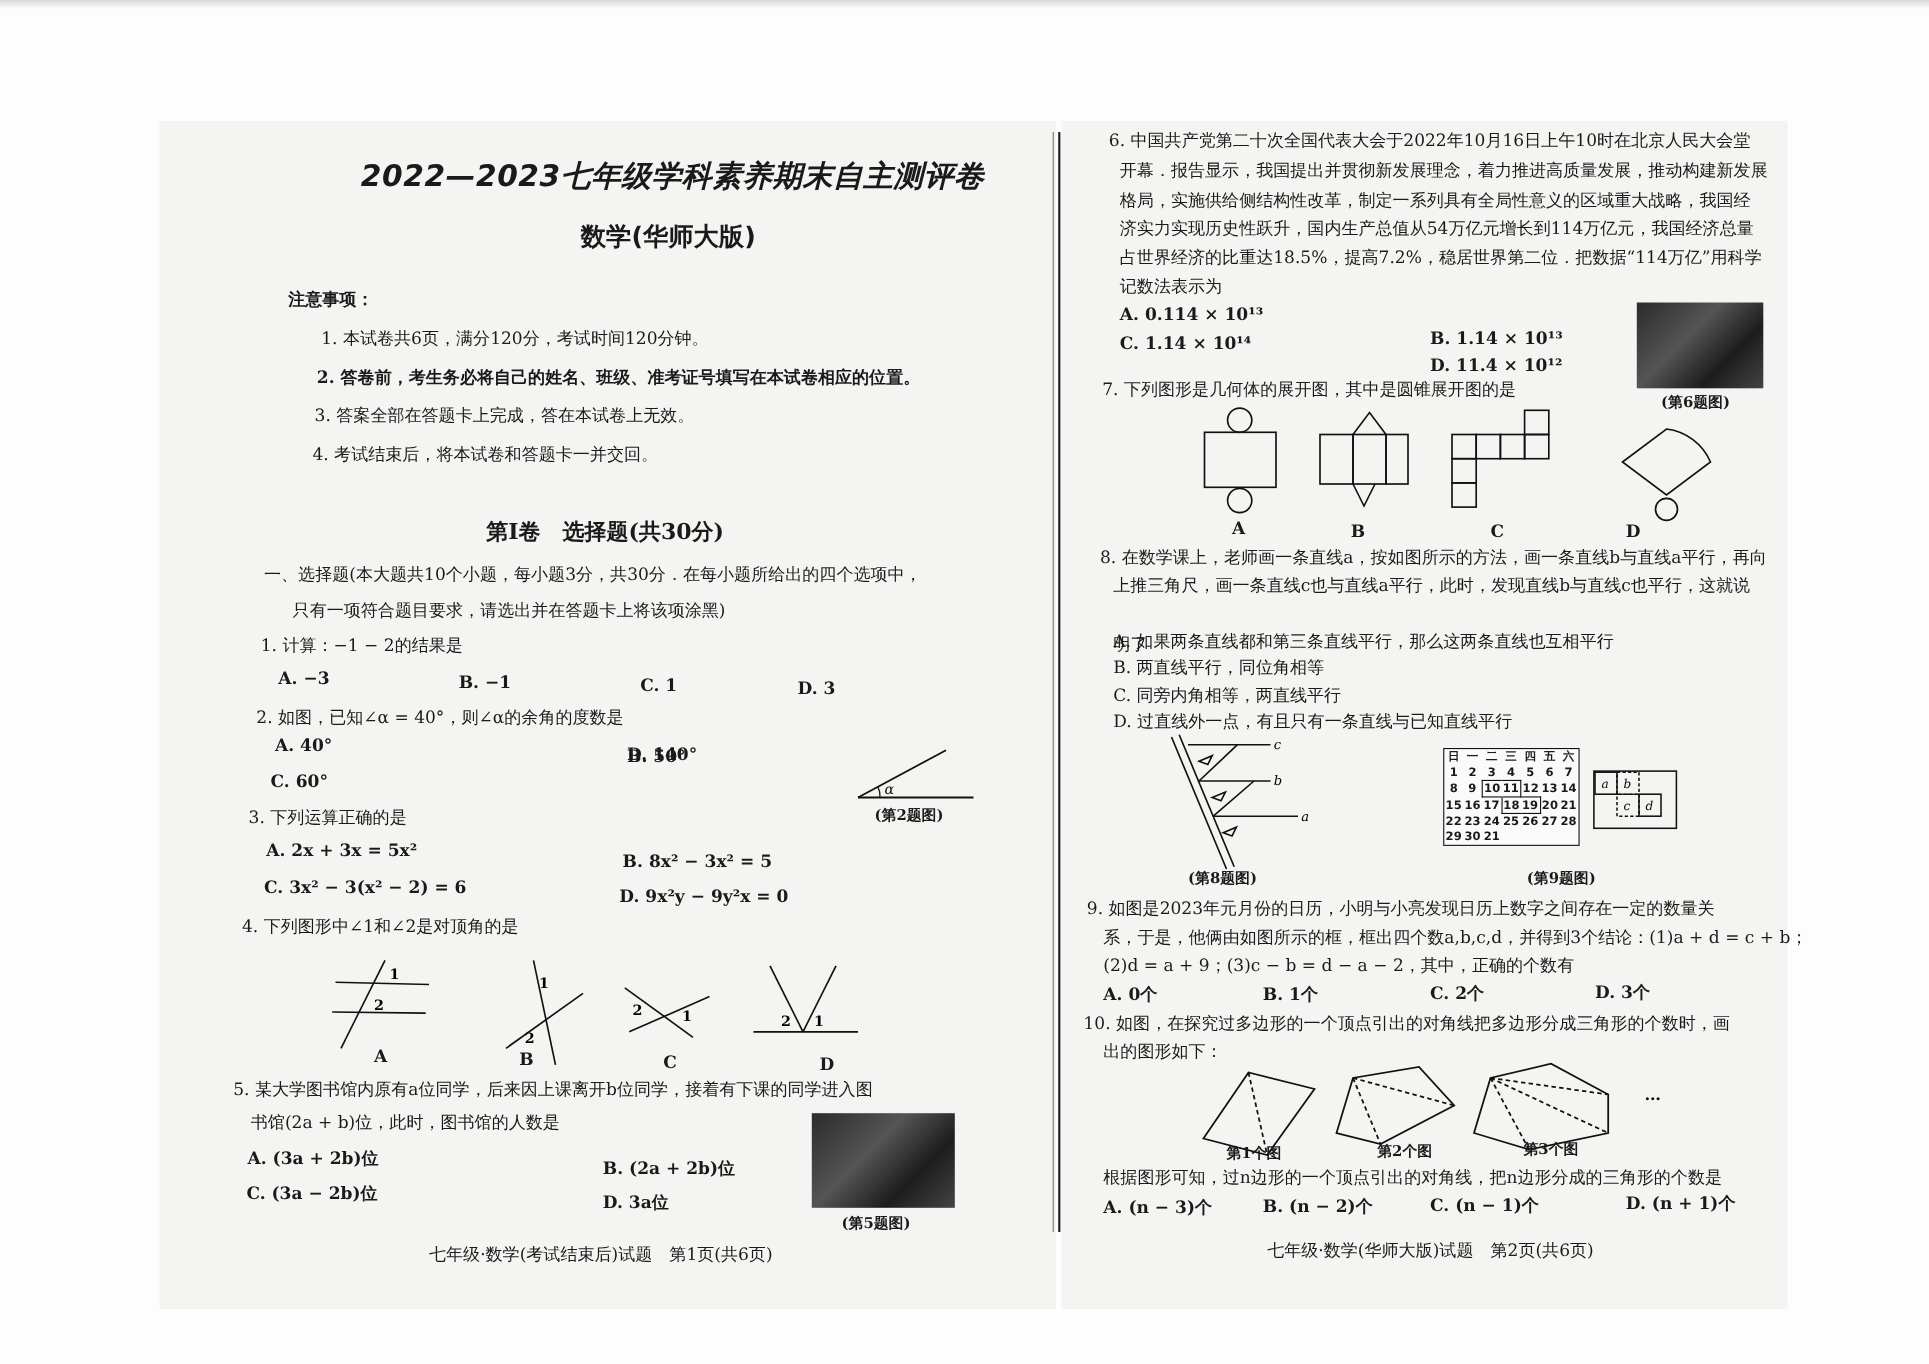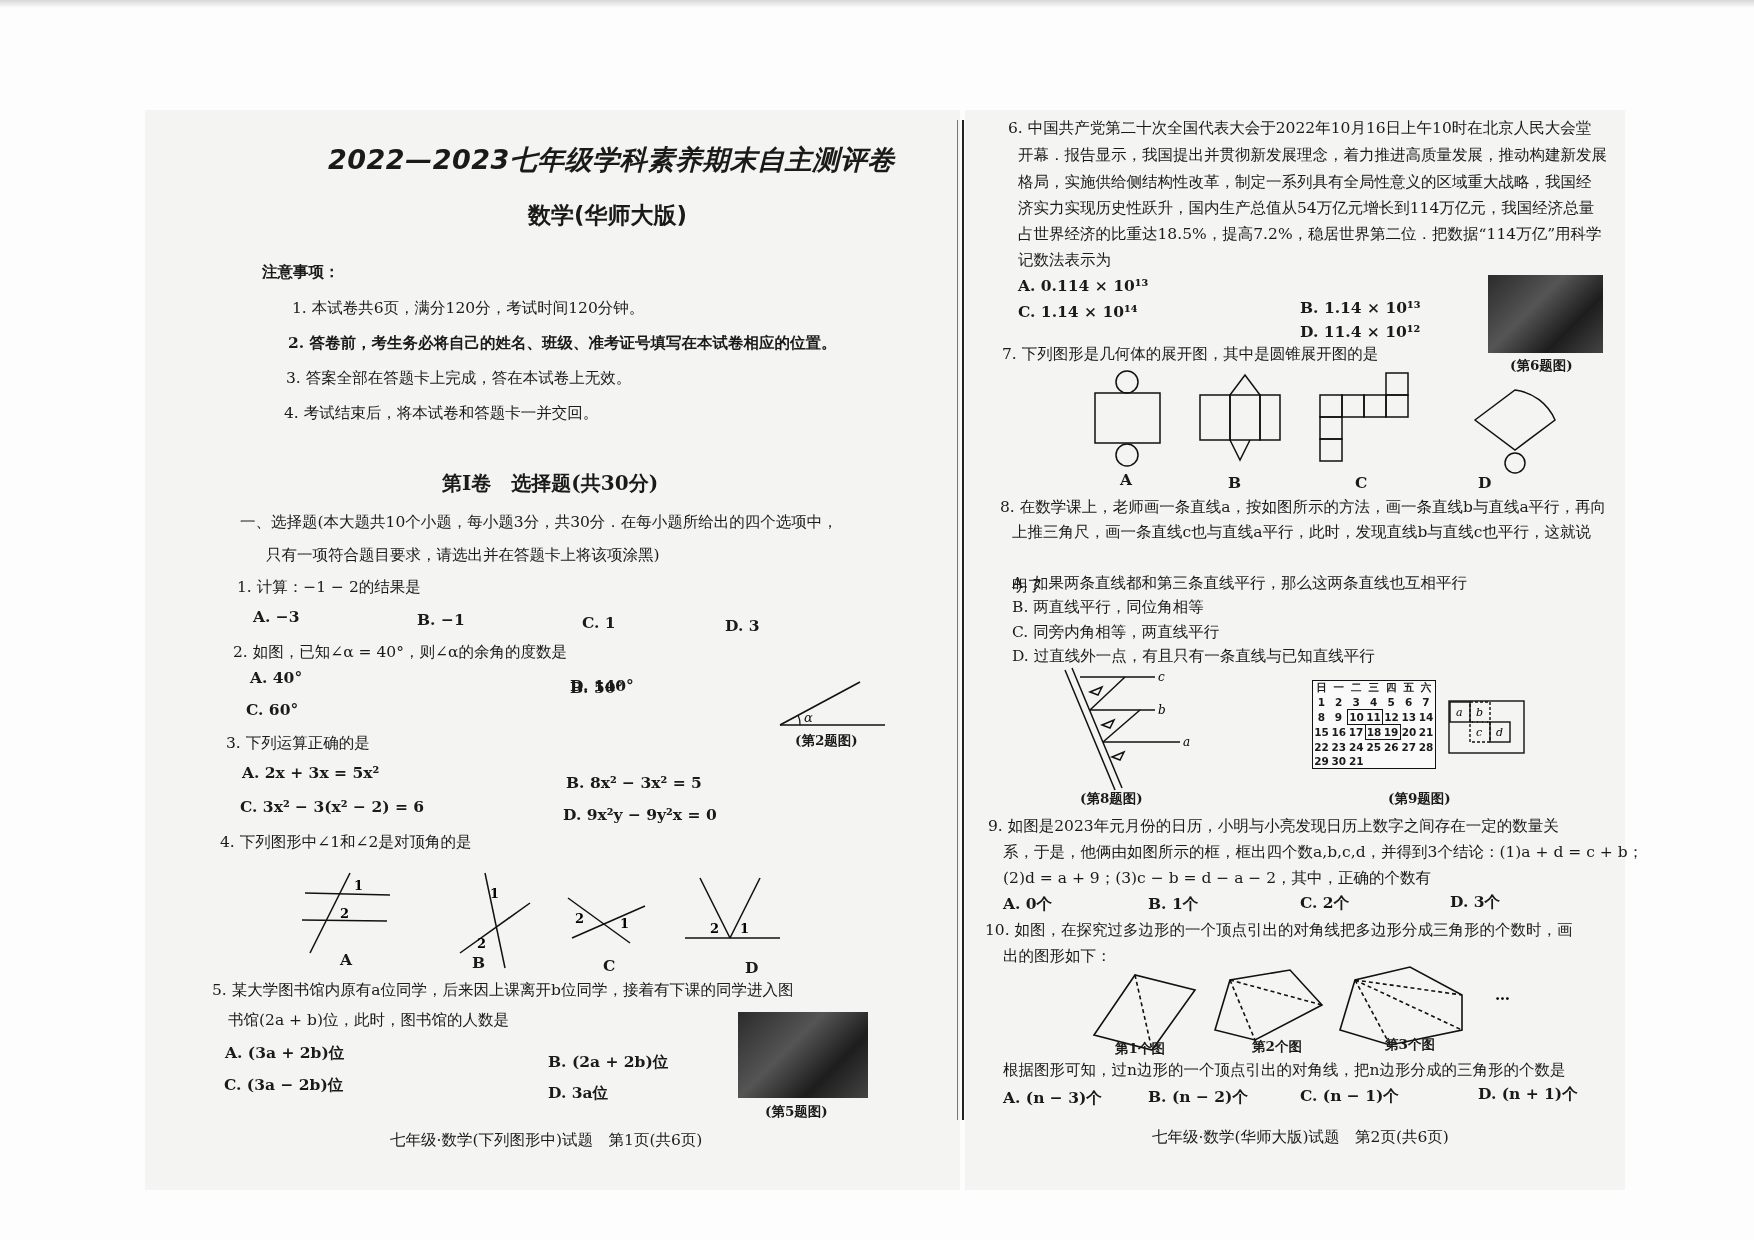--- a/index.html
+++ b/index.html
@@ -114,7 +114,7 @@
 <div class="photo" style="left:738px;top:1012px;width:130px;height:86px;"></div>
 <div class="abs cap" style="left:765px;top:1103px;">(第5题图)</div>
 
-<div class="abs t" style="left:390px;top:1130px;">七年级·数学(下列图形中)试题　第1页(共6页)</div>
+<div class="abs t" style="left:390px;top:1130px;">七年级·数学(考试结束后)试题　第1页(共6页)</div>
 
 <div class="abs t" style="left:1008px;top:118px;">6. 中国共产党第二十次全国代表大会于2022年10月16日上午10时在北京人民大会堂</div>
 <div class="abs t" style="left:1018px;top:145px;">开幕．报告显示，我国提出并贯彻新发展理念，着力推进高质量发展，推动构建新发展</div>

